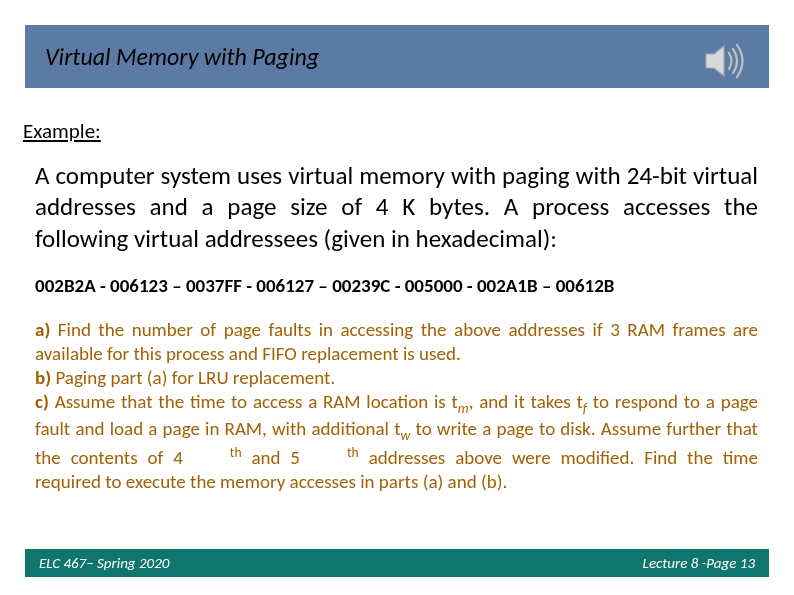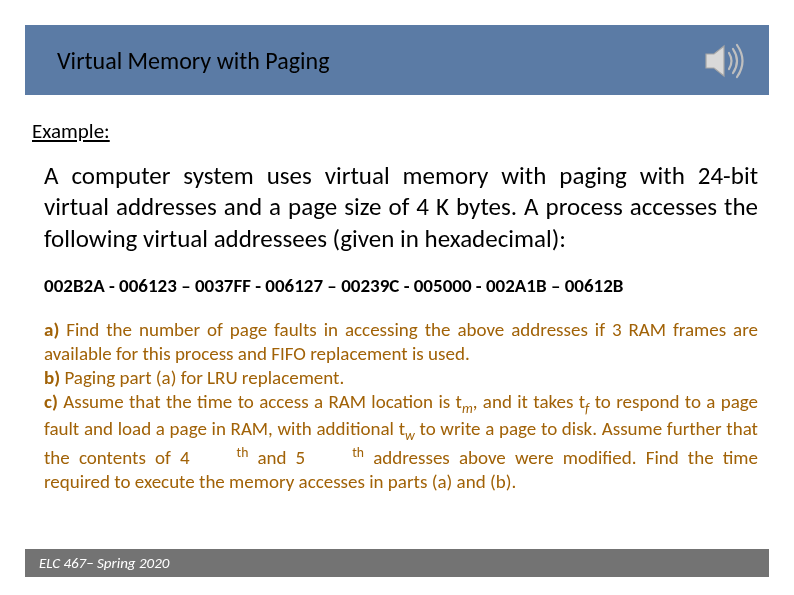--- a/index.html
+++ b/index.html
@@ -22,11 +22,12 @@
     top: 25px;
     left: 25px;
     right: 25px;
-    height: 70px;
+    height: 63px;
     background: #5b7ba5;
     display: flex;
     align-items: center;
-    padding-left: 32px;
+    padding-left: 20px;
+    font-style: italic;
   }
   .title-text {
     color: #000000;

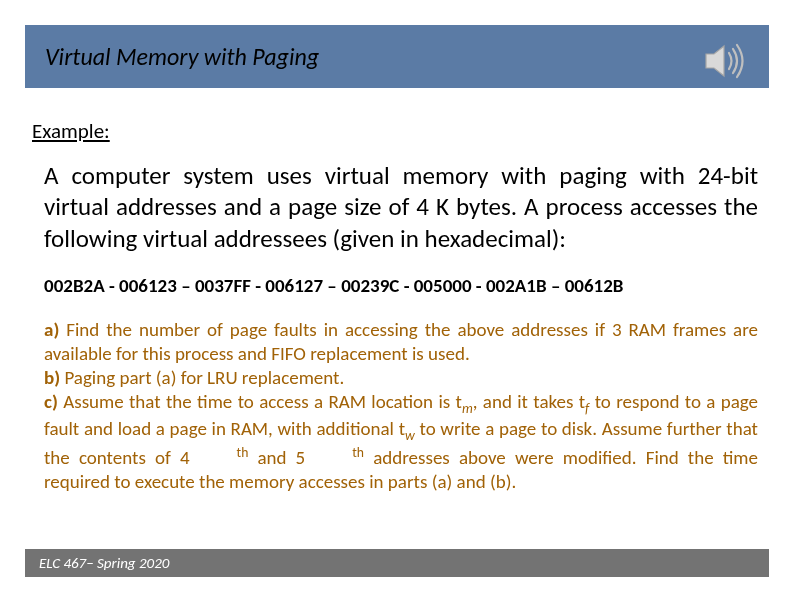--- a/index.html
+++ b/index.html
@@ -44,7 +44,7 @@
   .content {
     position: absolute;
     top: 118px;
-    left: 32px;
+    left: 23px;
     right: 32px;
   }
   .example-label {

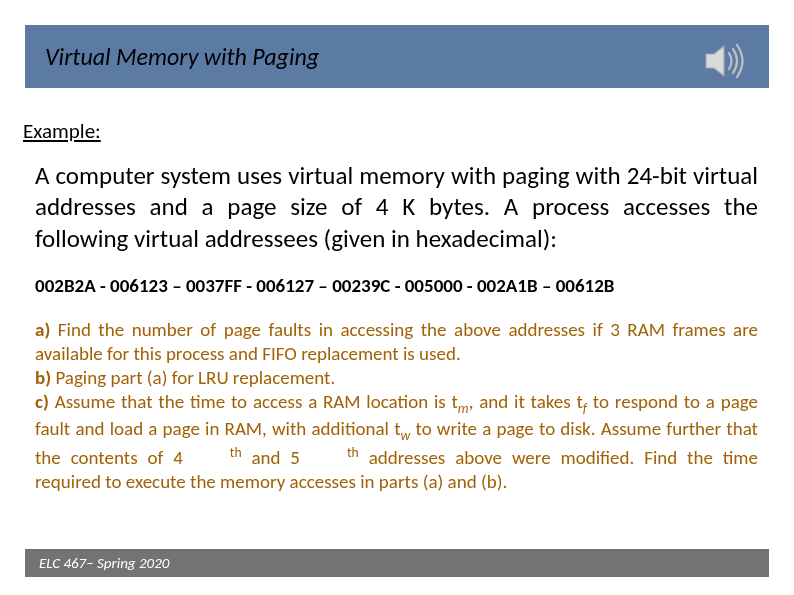--- a/index.html
+++ b/index.html
@@ -88,7 +88,7 @@
     left: 25px;
     right: 25px;
     height: 28px;
-    background: #737373;
+    background: #0f766e;
     display: flex;
     justify-content: space-between;
     align-items: center;

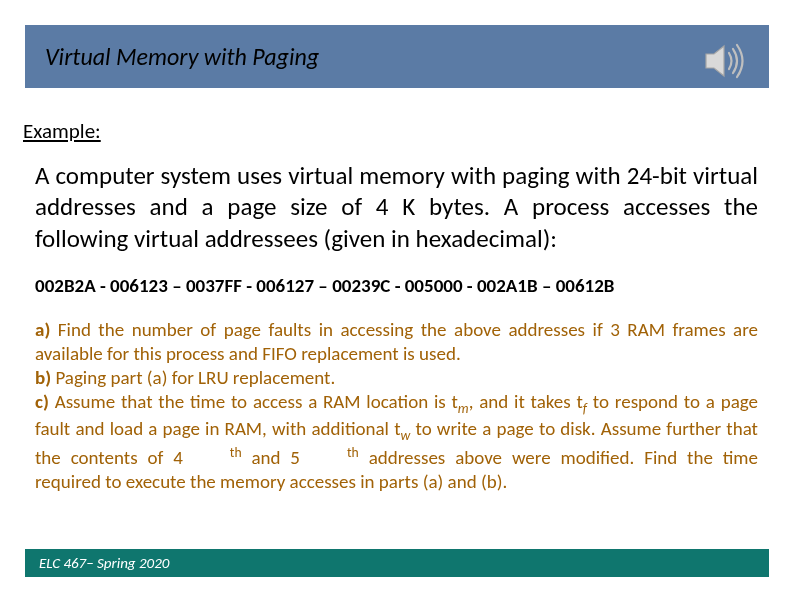--- a/index.html
+++ b/index.html
@@ -134,6 +134,7 @@
 
   <div class="footer">
     <span class="footer-left">ELC 467– Spring 2020</span>
+    <span class="footer-right">Lecture 8 -Page 13</span>
   </div>
 
 </div>

